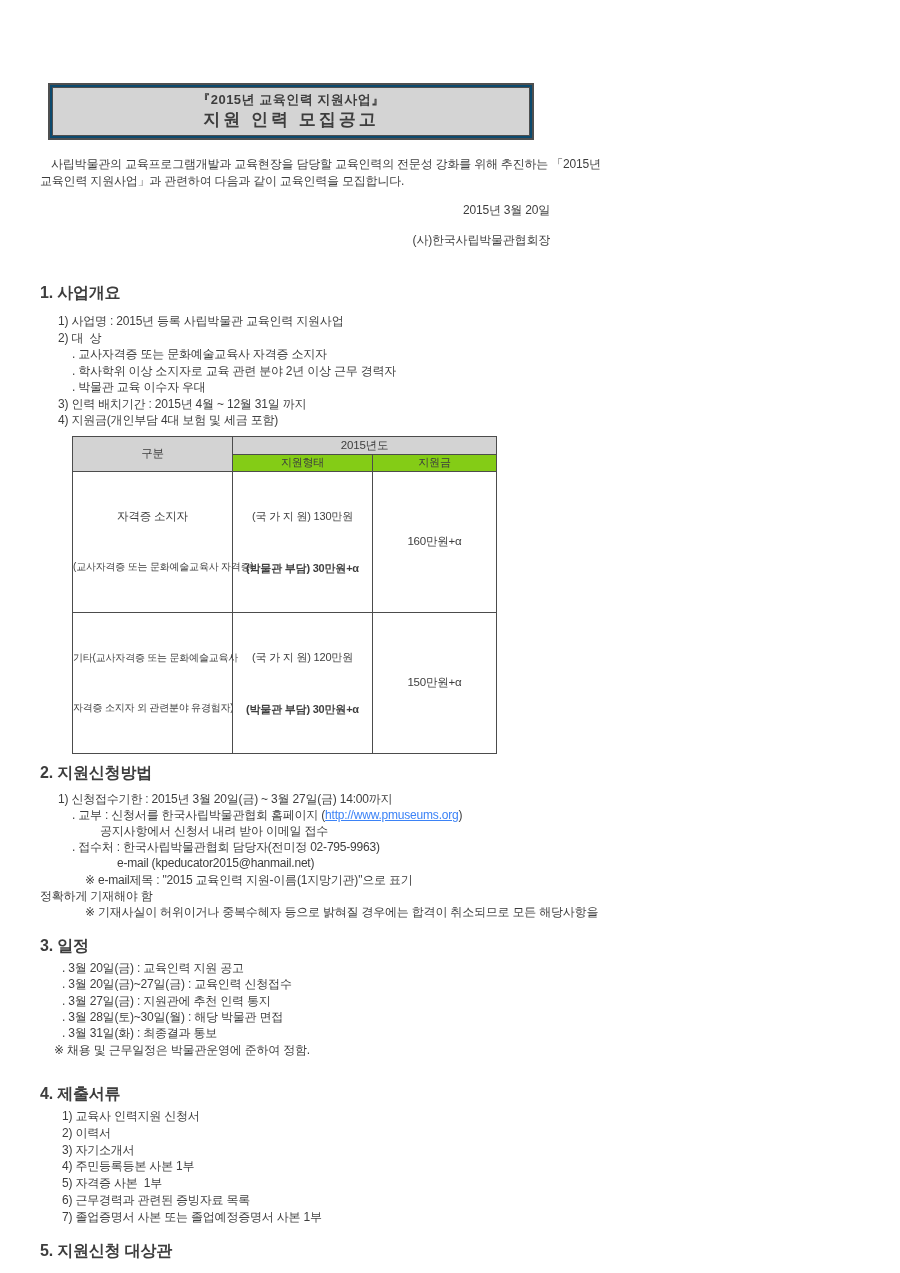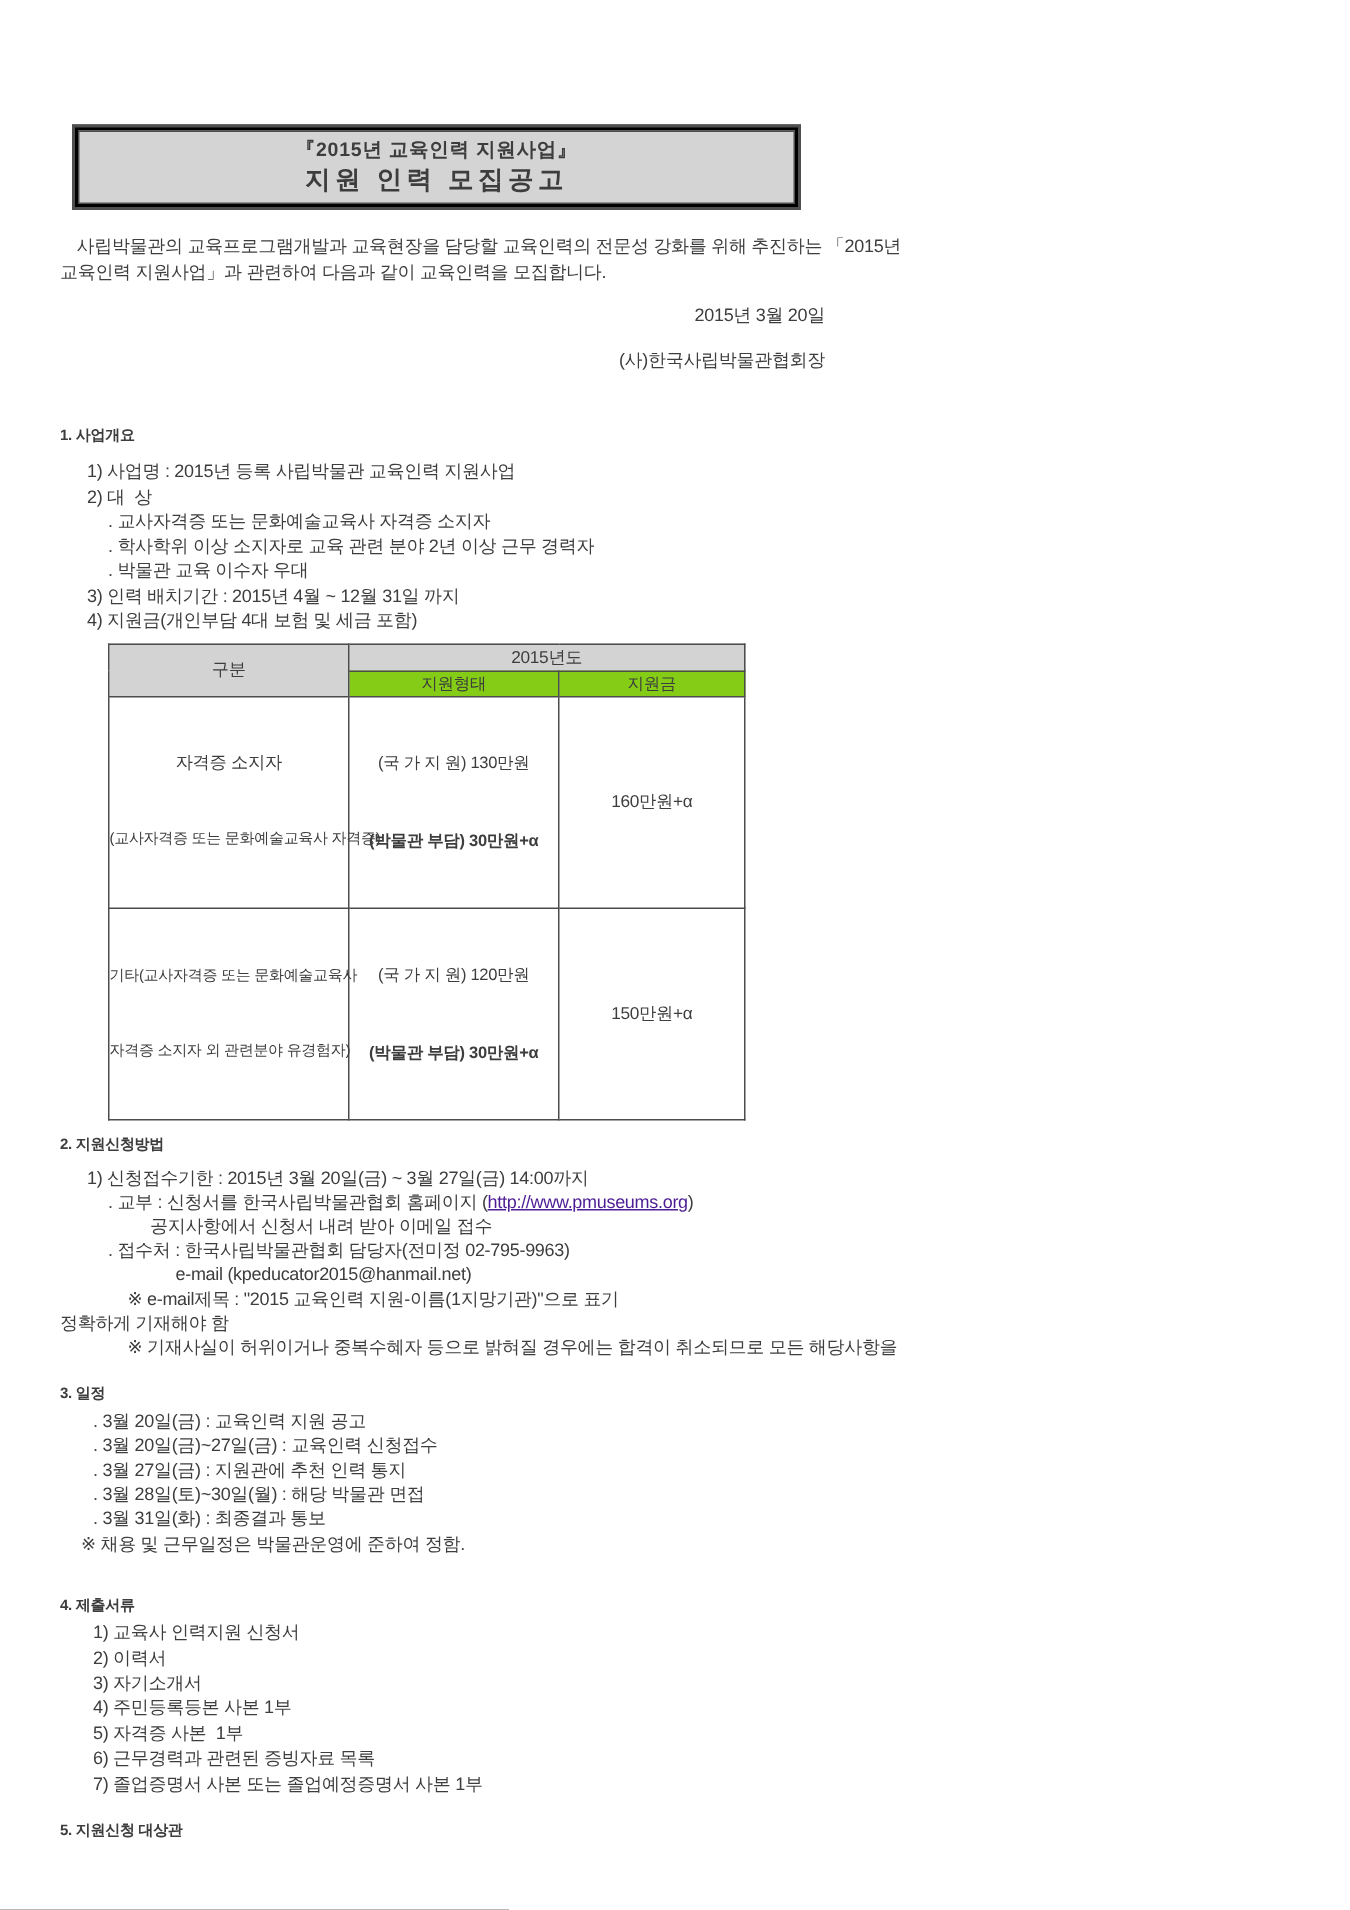--- a/index.html
+++ b/index.html
@@ -13,7 +13,7 @@
 
   
   .title-box { margin-top:83px; margin-left:8px; width:478px;
-    border:2px solid #4f4f4f; background:#000000; padding:2px; }
+    border:2px solid #4f4f4f; background:#0c4a6e; padding:2px; }
   .title-box-inner { border:1px solid #4f4f4f; background:#d4d4d4;
     text-align:center; padding:3px 0 5px; }
   .title-line1 { font-size:13px; font-weight:bold; line-height:17px; letter-spacing:0.5px; }

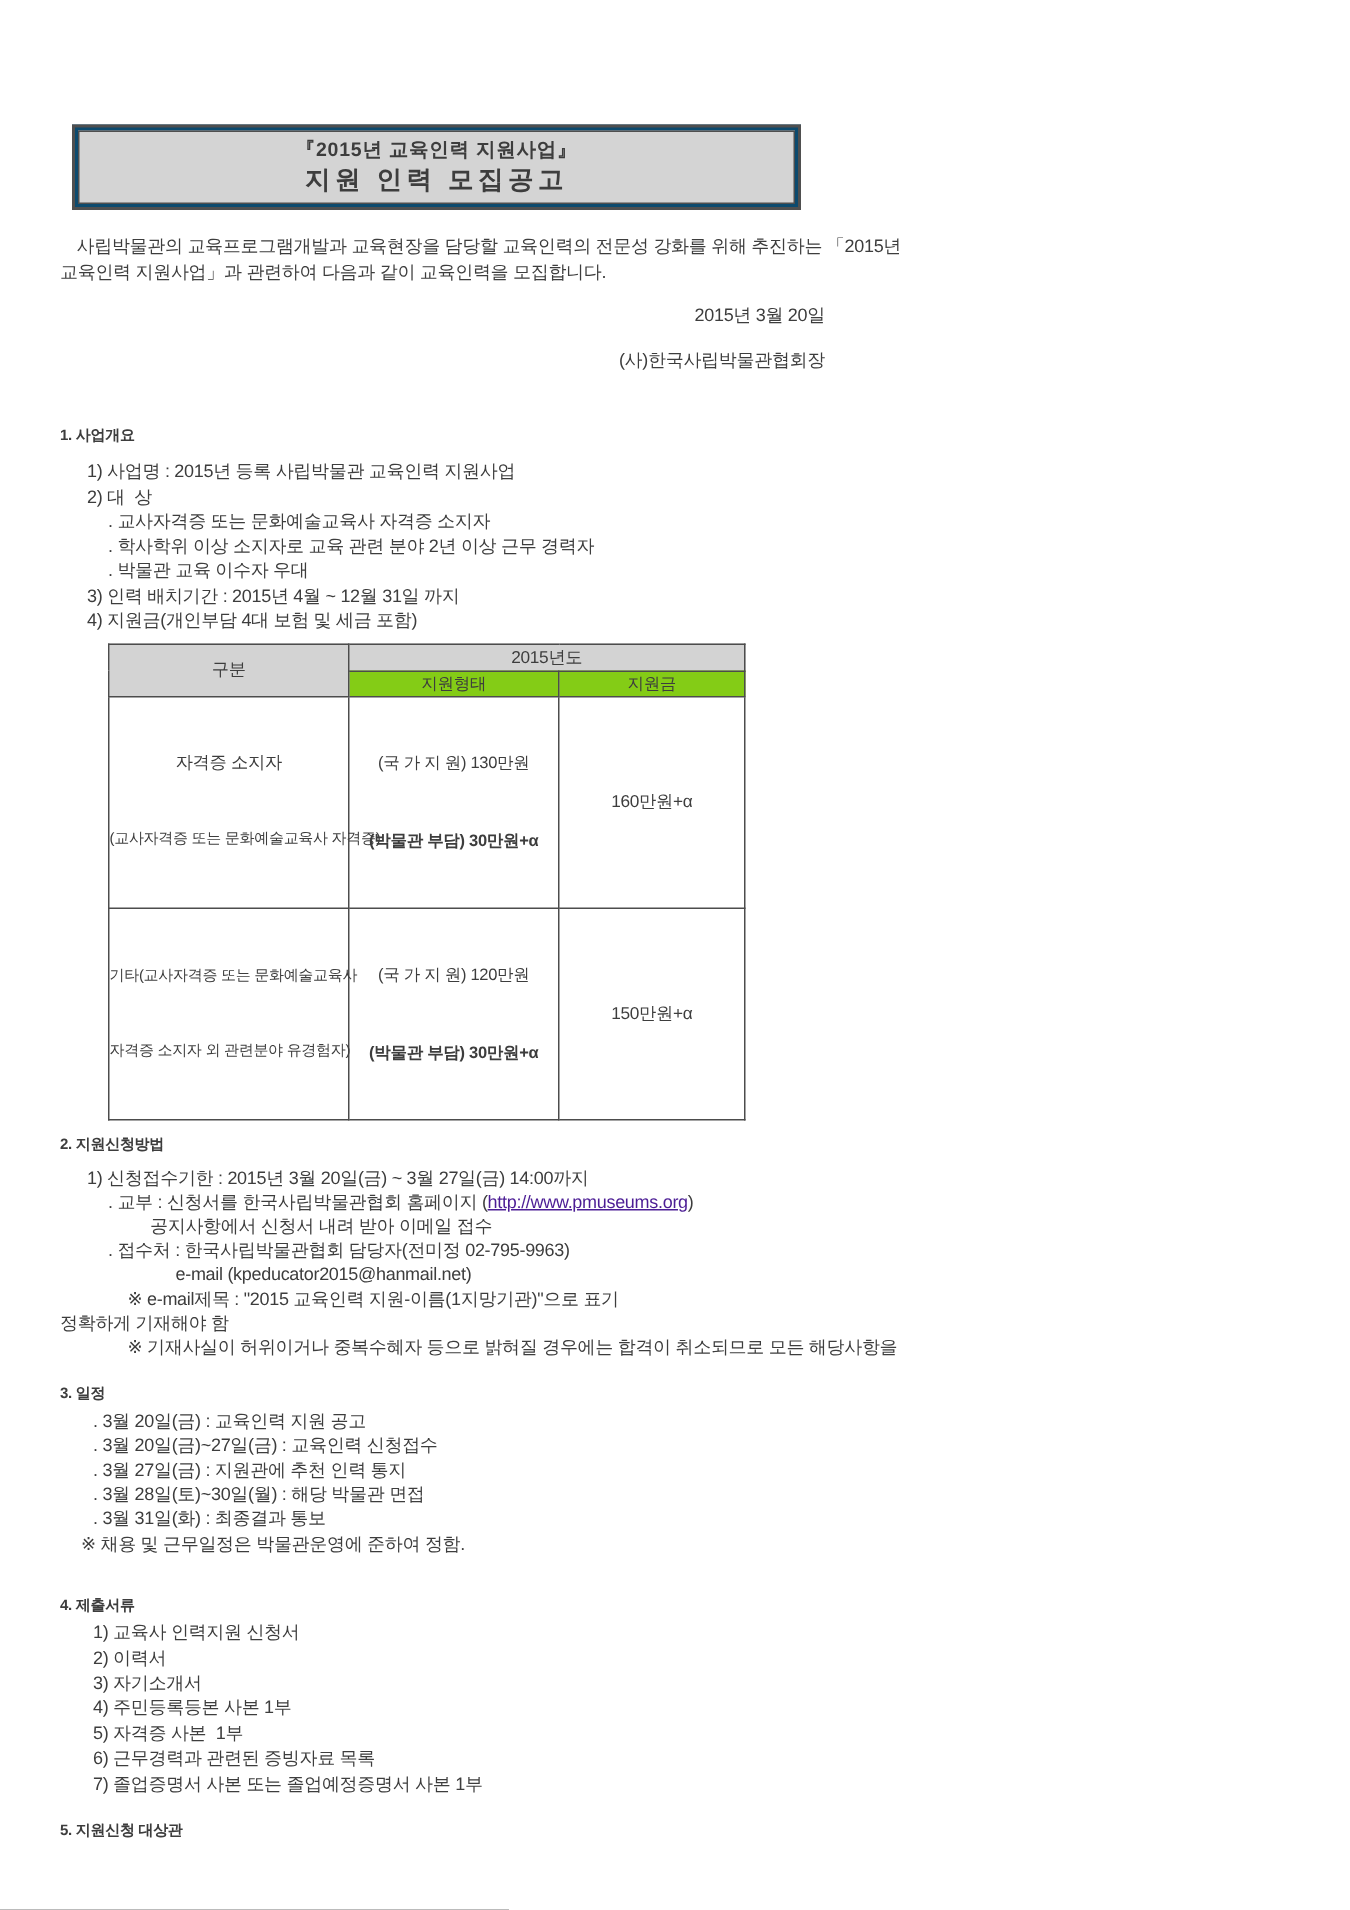--- a/index.html
+++ b/index.html
@@ -21,7 +21,7 @@
 
   
   .line { font-size:12px; line-height:16.5px; white-space:pre; letter-spacing:-0.2px; }
-  .sec-title { font-size:10px; font-weight:bold; letter-spacing:-0.2px; white-space:pre; }
+  .sec-title { font-size:16px; font-weight:bold; letter-spacing:-0.2px; white-space:pre; }
   .right { text-align:right; font-size:12px; letter-spacing:-0.2px; }
   .ind0 { padding-left:0; }
   .ind1 { padding-left:18px; }

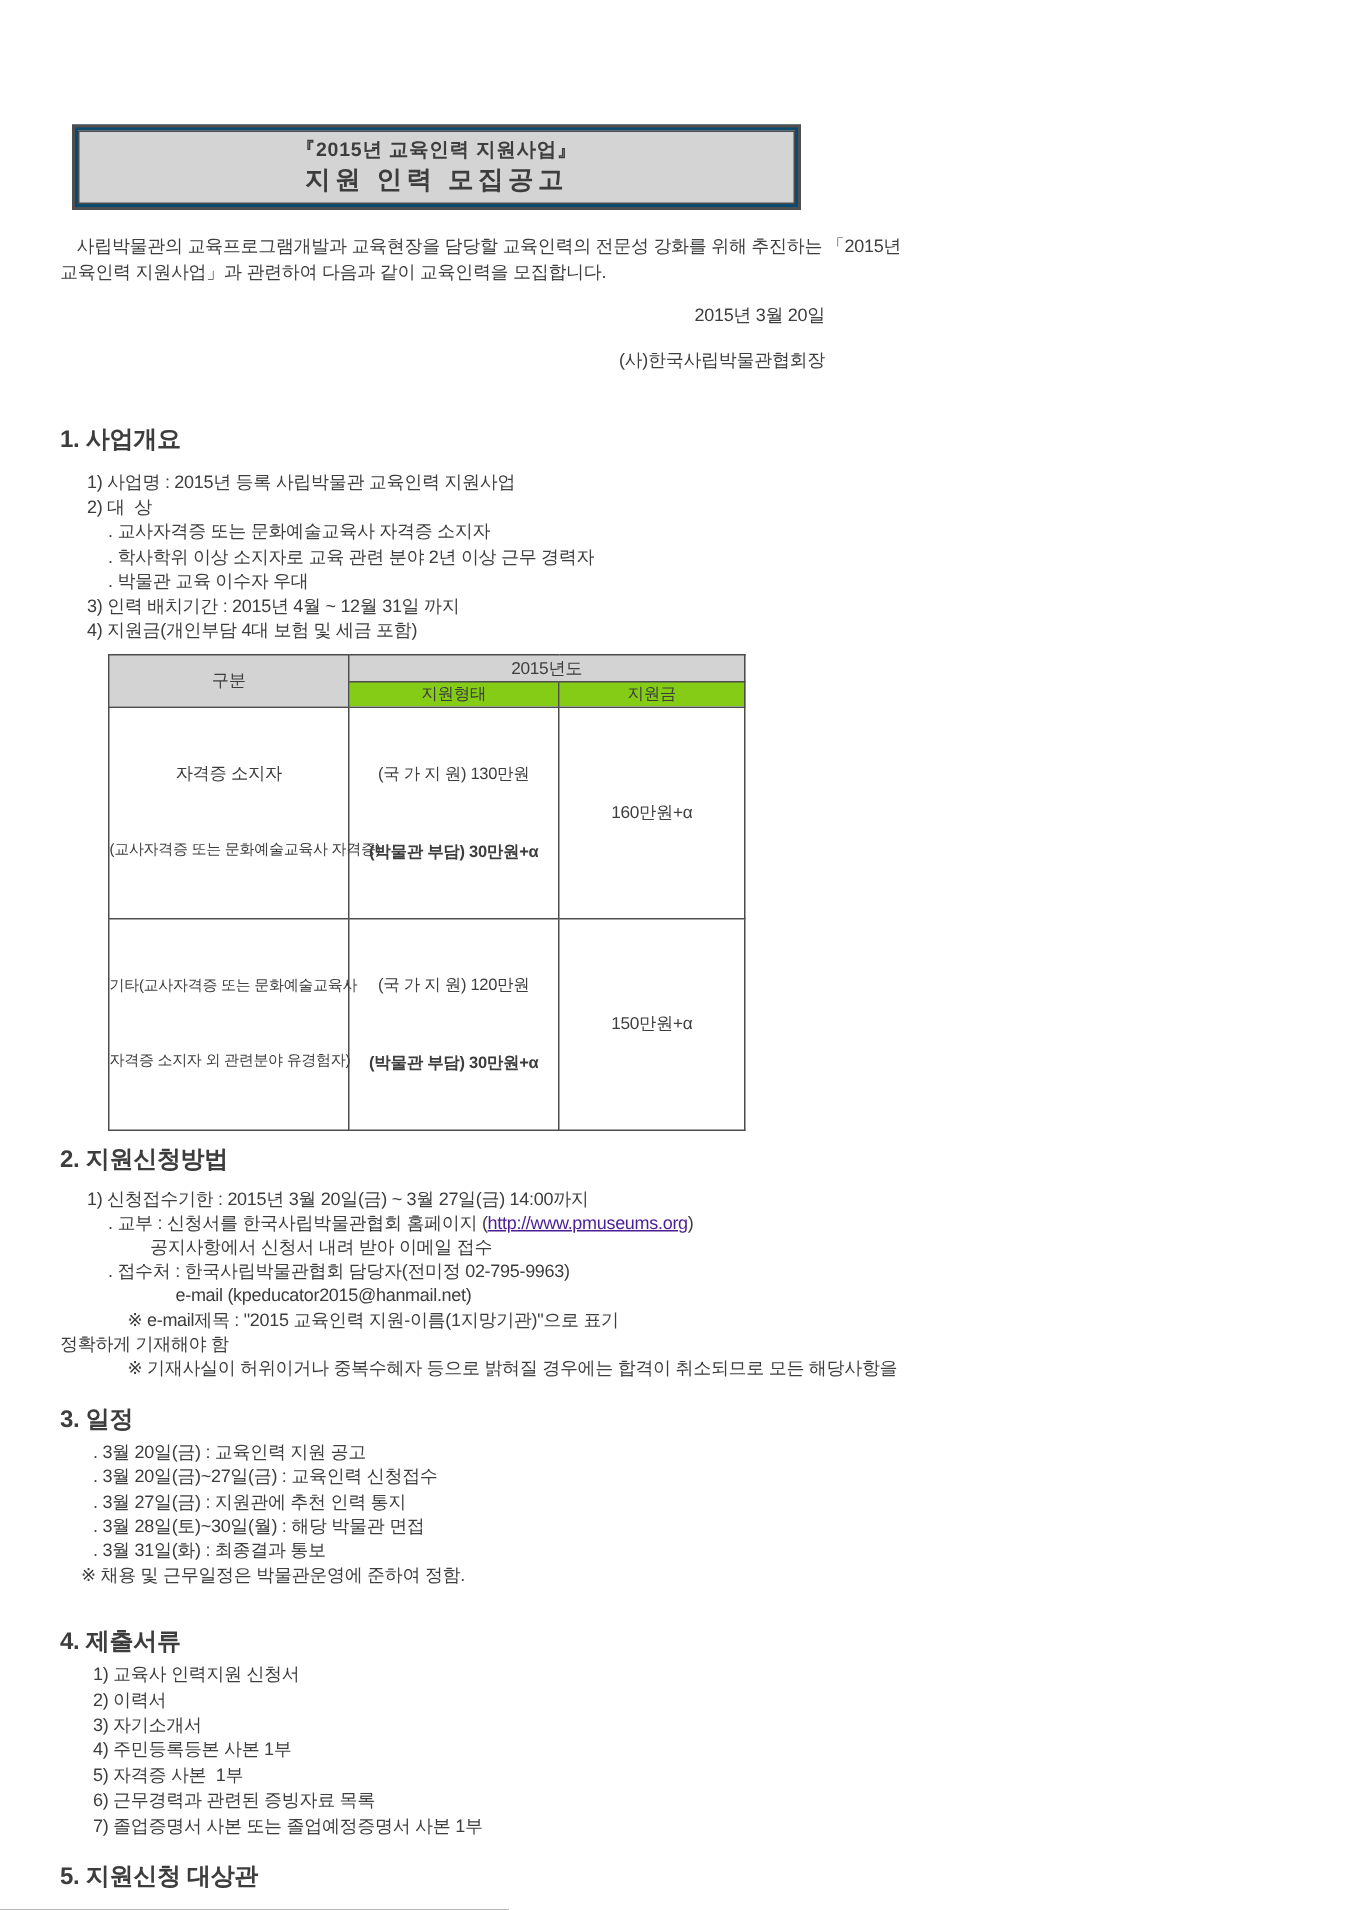--- a/index.html
+++ b/index.html
@@ -57,7 +57,7 @@
   .s2-title { margin-top:9px; }
   .s2-lines { margin-top:7px; }
   .s2-lines .line { line-height:16.2px; }
-  a.url { color:#4c1d95; text-decoration:underline; }
+  a.url { color:#3b82f6; text-decoration:underline; }
 
   .s3-title { margin-top:16px; }
   .s3-items { margin-top:3px; }

